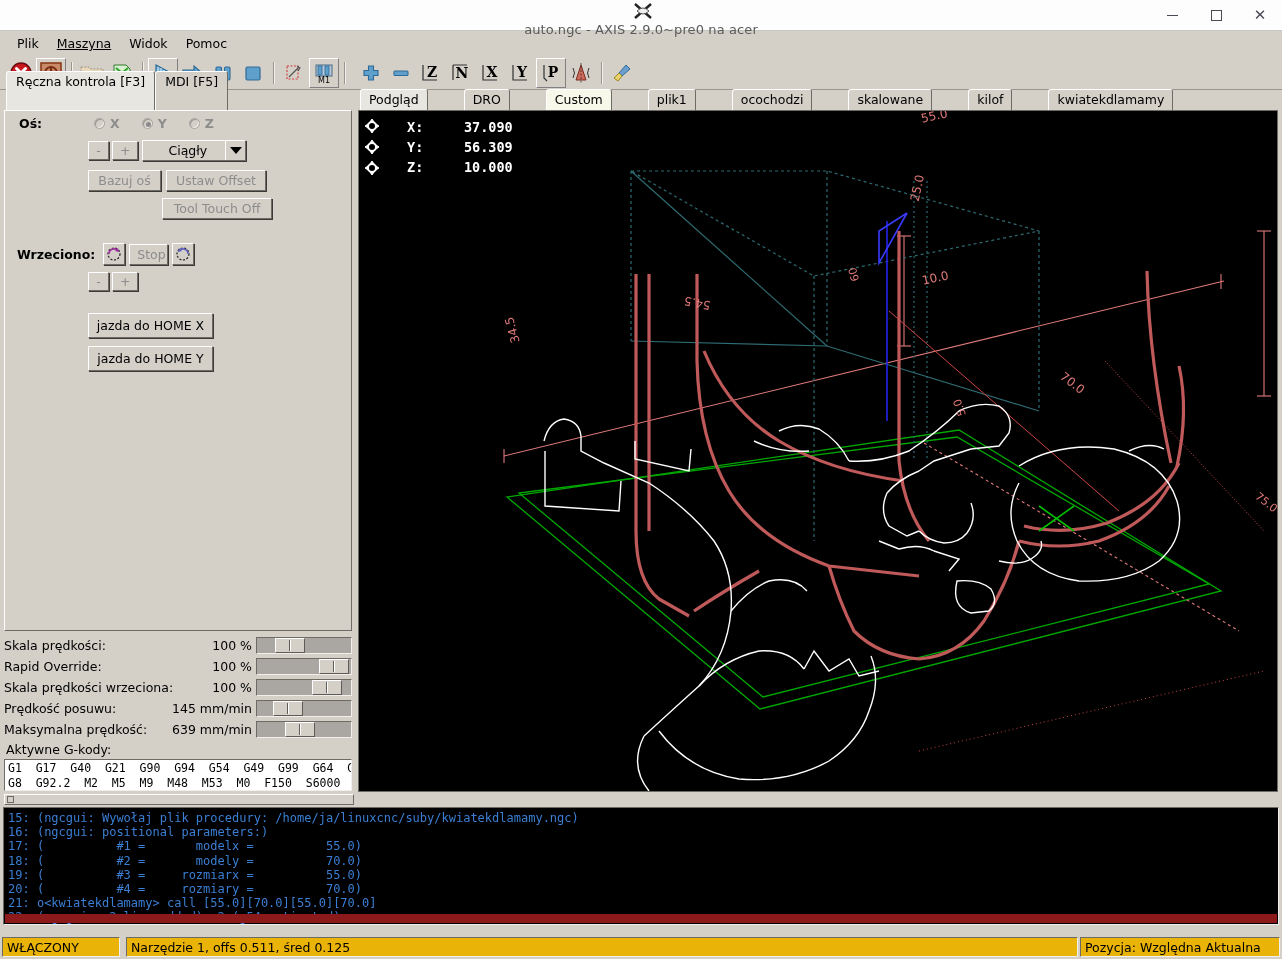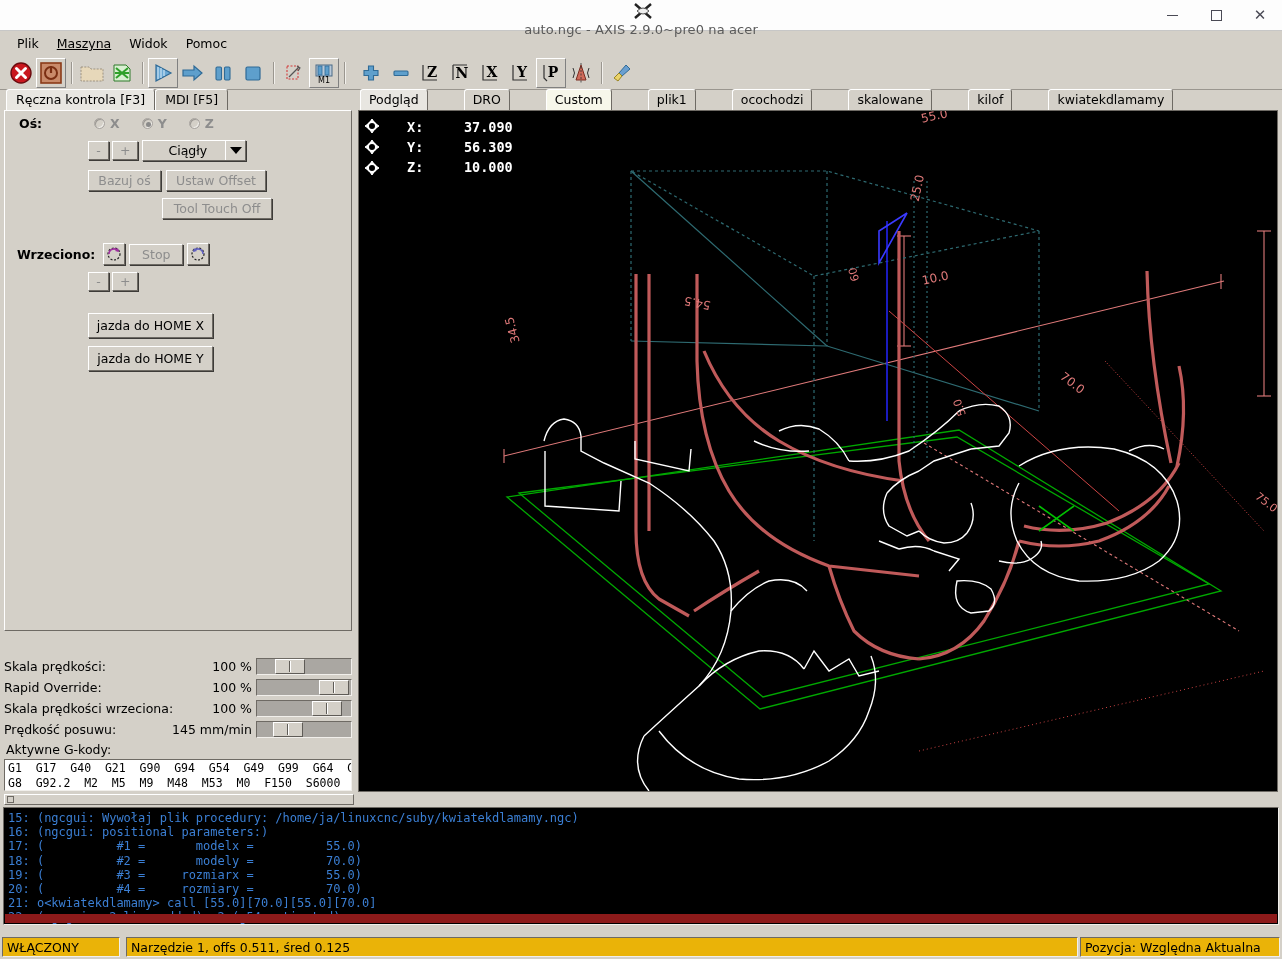--- a/index.html
+++ b/index.html
@@ -59,7 +59,7 @@
   
   .nb-tabs{ display:flex; align-items:flex-end; height:20px; padding-left:6px; position:relative;}
   .nb-tab{
-    padding:2px 9px 3px 9px; font-size:12.5px; background:#d4d0c8;
+    padding:2px 9px 21px 9px; font-size:12.5px; background:#d4d0c8;
     border:1px solid #fff; border-bottom:none;
     border-right-color:#6e6a64;
     border-radius:3px 3px 0 0;

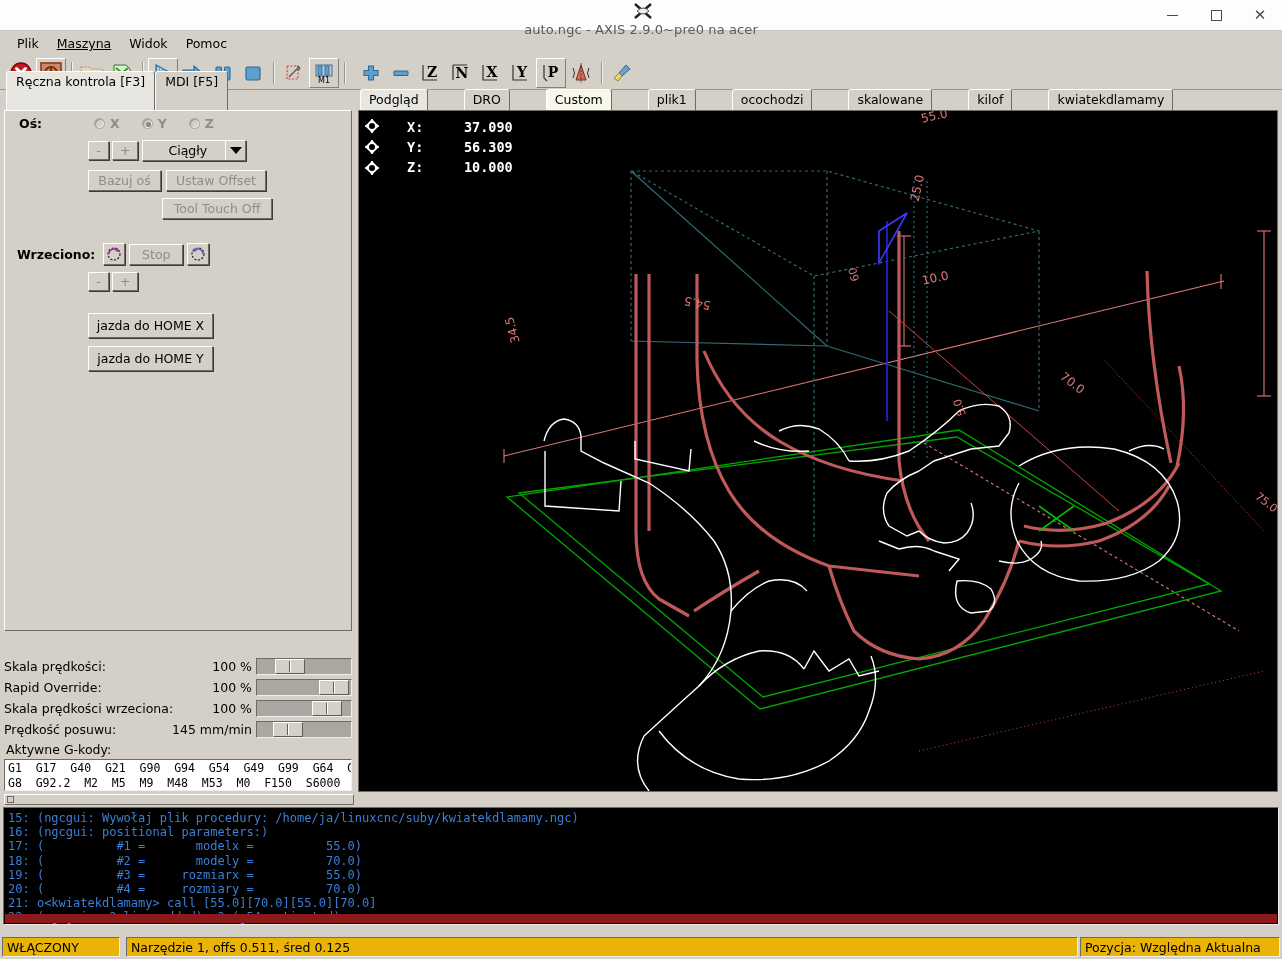--- a/index.html
+++ b/index.html
@@ -432,7 +432,7 @@
           </svg>
         </div>
         <div style="width:4px"></div>
-        <div class="btn dis" style="width:54px"><span>Stop</span></div>
+        <div class="btn dis" style="width:39px"><span>Stop</span></div>
         <div style="width:4px"></div>
         <div class="iconbtn">
           <svg width="16" height="16" viewBox="0 0 16 16">

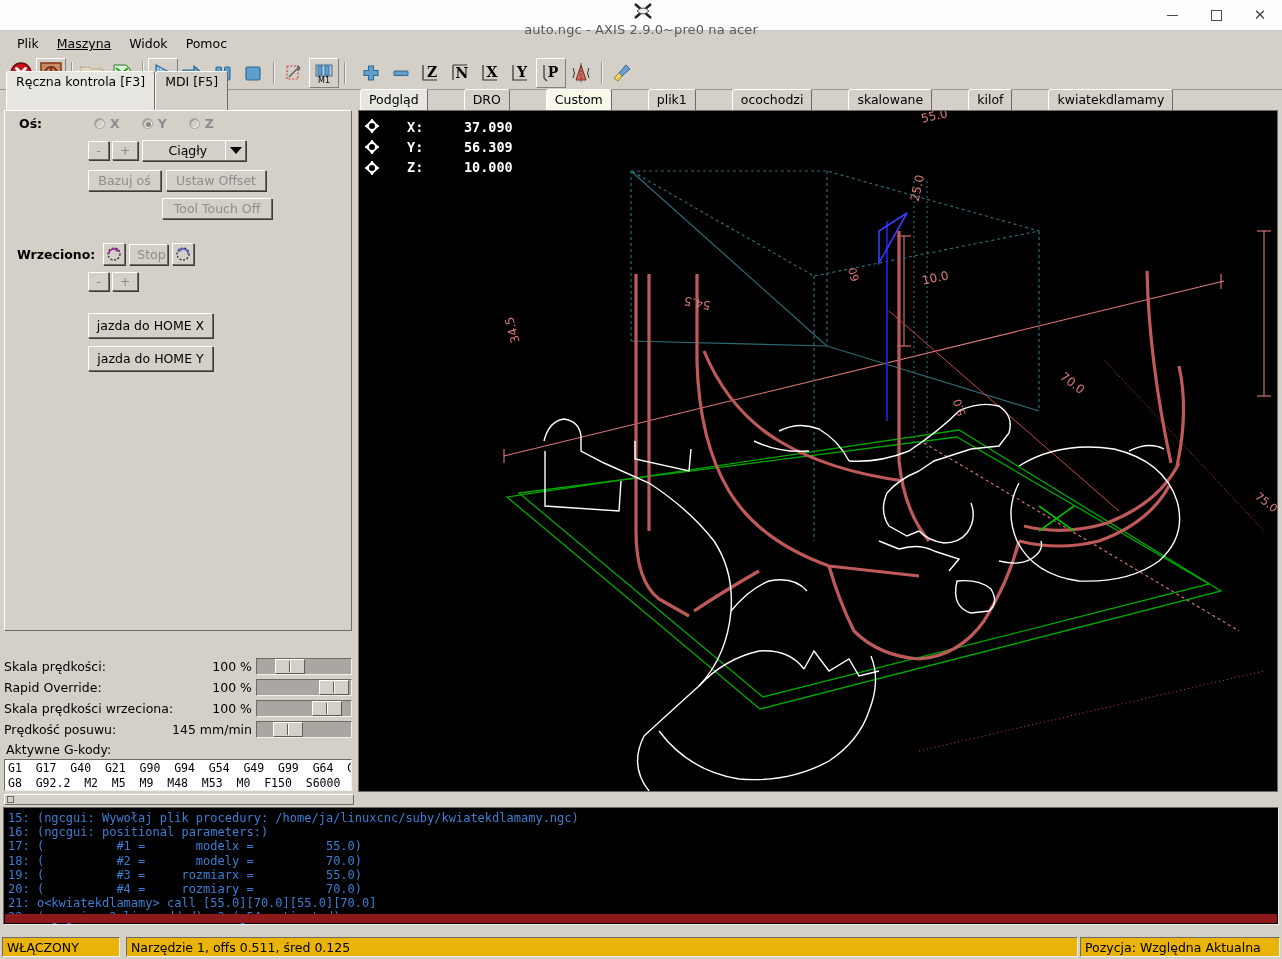--- a/index.html
+++ b/index.html
@@ -488,6 +488,14 @@
         <span class="val">145 mm/min</span>
         <span class="slider">
             <span class="thumb" style="left:16px"></span>
+          </span>
+      </div>
+      <div class="srow">
+        <span class="t">Maksymalna prędkość:</span>
+        <span class="sp"></span>
+        <span class="val">639 mm/min</span>
+        <span class="slider">
+            <span class="thumb" style="left:28px"></span>
           </span>
       </div>
       <div class="gcodes-lbl">Aktywne G-kody:</div>

